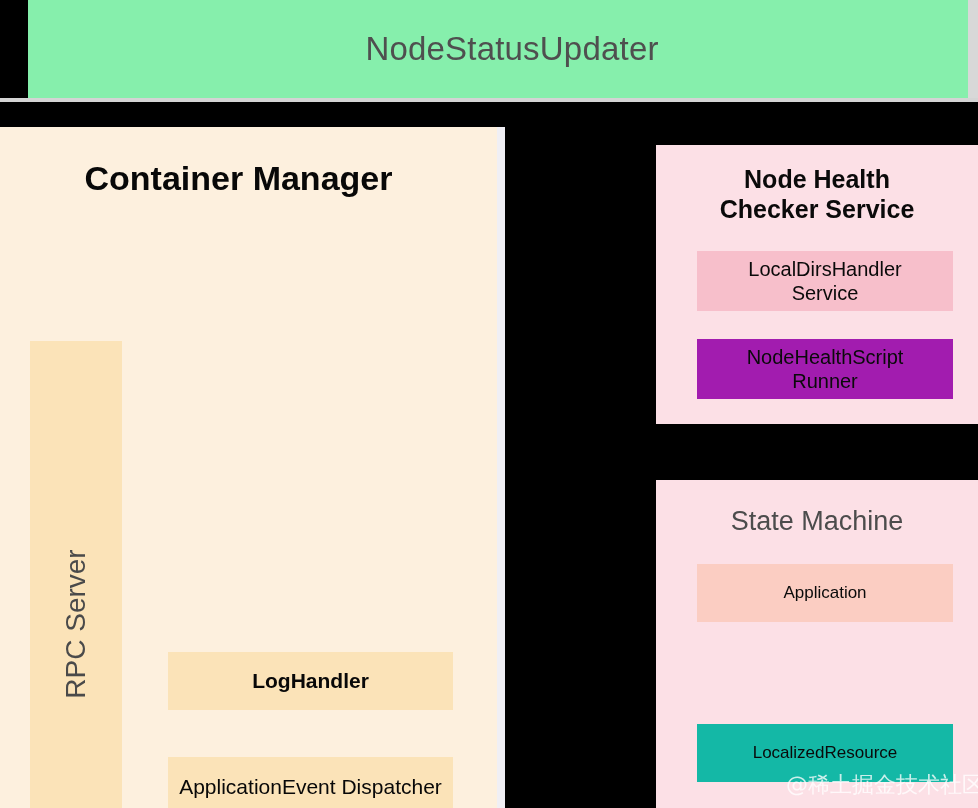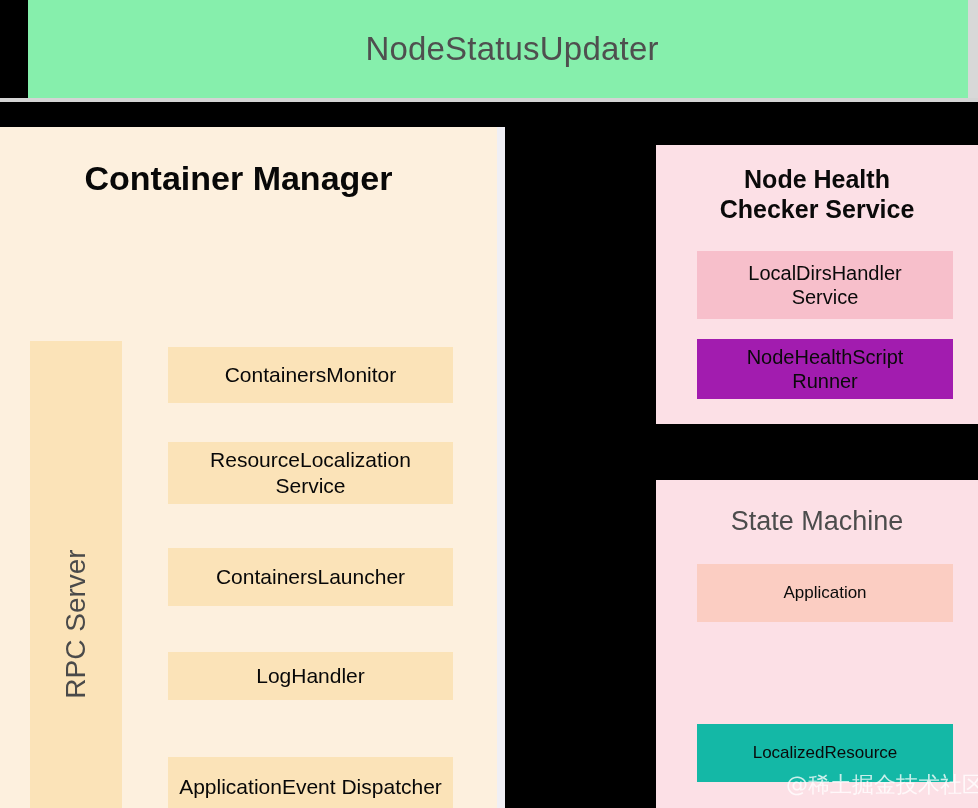--- a/index.html
+++ b/index.html
@@ -216,7 +216,7 @@
   <div class="pink-panel" id="node-health-panel" style="top: 145px; height: 279px; background: rgb(252, 224, 230);">
     <div class="panel-heading" id="node-health-title">Node Health
 Checker Service</div>
-    <div class="pp-box nh-box" style="top: 106px; height: 68px; background: rgb(247, 191, 203);">LocalDirsHandler
+    <div class="pp-box nh-box" style="top: 106px; height: 60px; background: rgb(247, 191, 203);">LocalDirsHandler
 Service</div>
     <div class="pp-box nh-box" style="top: 194px; height: 60px; background: #a21caf;">NodeHealthScript
 Runner</div>

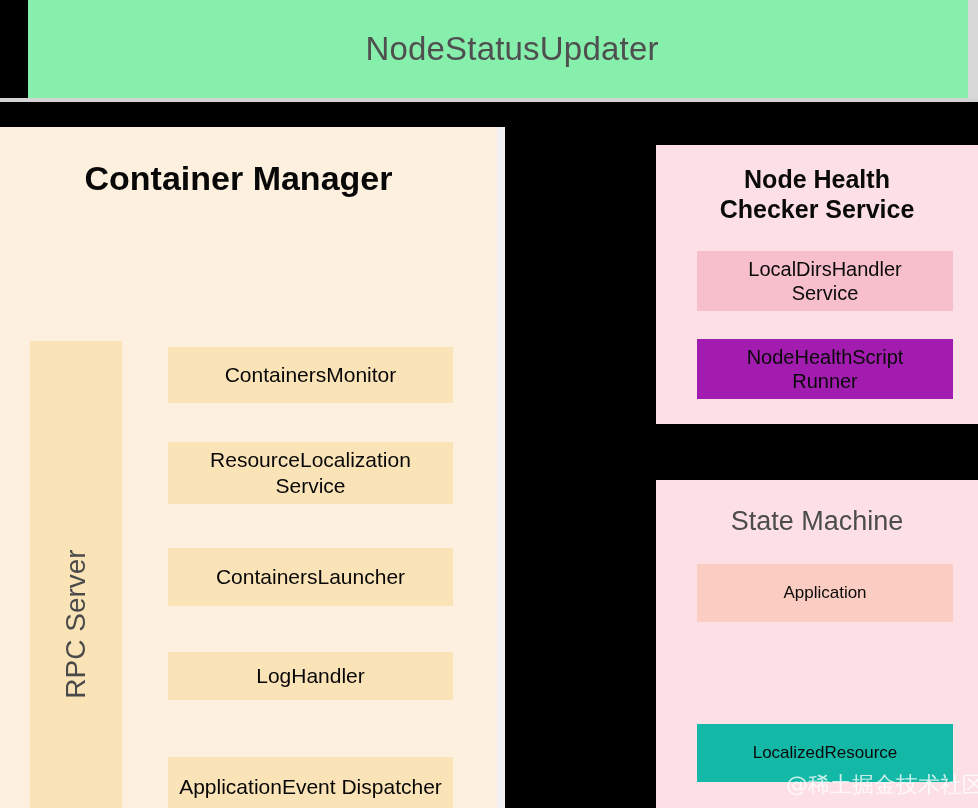--- a/index.html
+++ b/index.html
@@ -201,7 +201,6 @@
       <div id="rpc-server-label">RPC Server</div>
     </div>
 
-    <div class="cm-box" style="top: 220px; height: 56px; background: rgb(251, 227, 184);">ContainersMonitor</div>
     <div class="cm-box" style="top: 315px; height: 62px; background: rgb(251, 227, 184);">ResourceLocalization
 Service</div>
     <div class="cm-box" style="top: 421px; height: 58px; background: rgb(251, 227, 184);">ContainersLauncher</div>

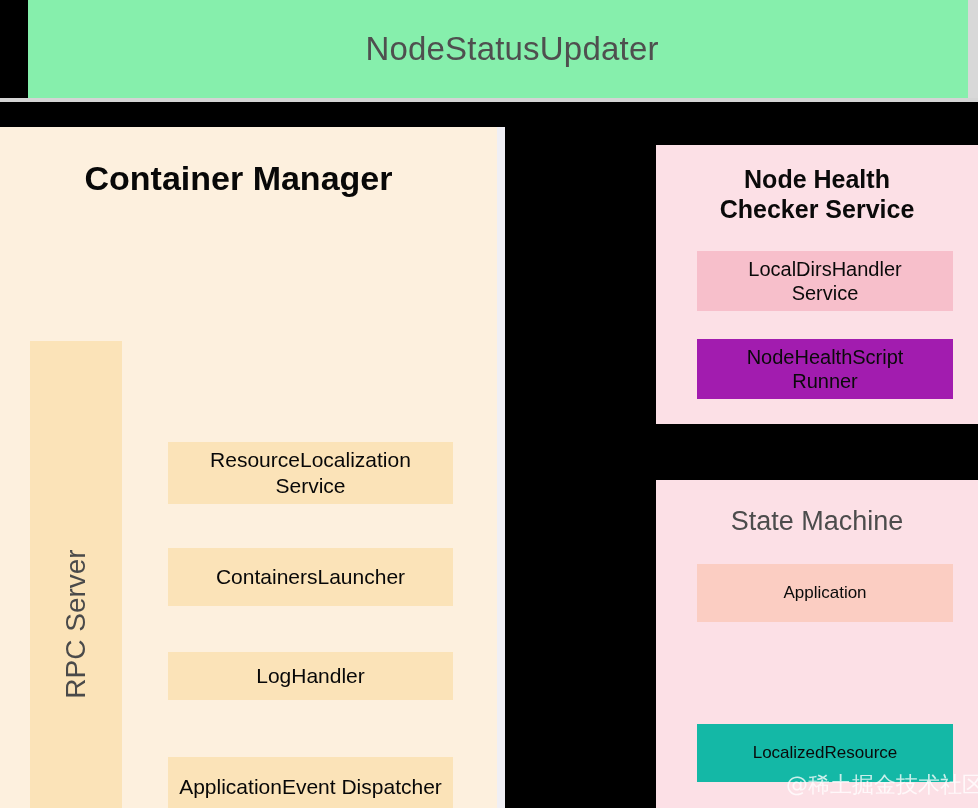--- a/index.html
+++ b/index.html
@@ -201,8 +201,6 @@
       <div id="rpc-server-label">RPC Server</div>
     </div>
 
-    <div class="cm-box" style="top: 315px; height: 62px; background: rgb(251, 227, 184);">ResourceLocalization
-Service</div>
     <div class="cm-box" style="top: 421px; height: 58px; background: rgb(251, 227, 184);">ContainersLauncher</div>
     <div class="cm-box" style="top: 525px; height: 48px; background: rgb(251, 227, 184);">LogHandler</div>
     <div class="cm-box" style="top: 630px; height: 59px; background: rgb(251, 227, 184);">ApplicationEvent

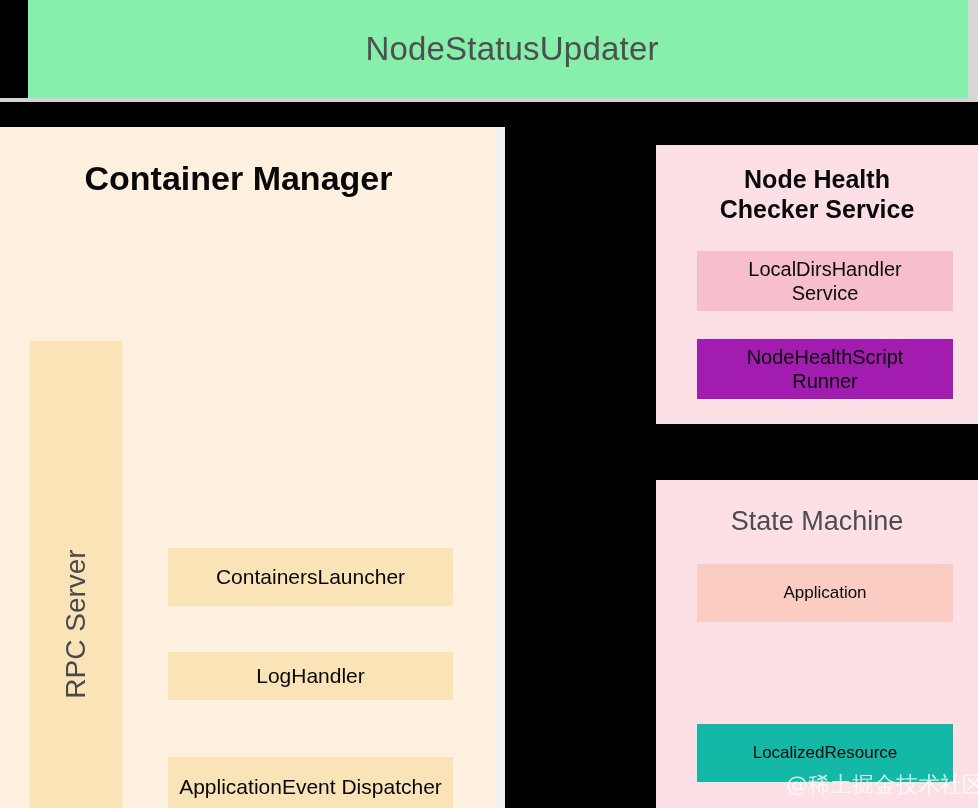--- a/index.html
+++ b/index.html
@@ -201,7 +201,6 @@
       <div id="rpc-server-label">RPC Server</div>
     </div>
 
-    <div class="cm-box" style="top: 421px; height: 58px; background: rgb(251, 227, 184);">ContainersLauncher</div>
     <div class="cm-box" style="top: 525px; height: 48px; background: rgb(251, 227, 184);">LogHandler</div>
     <div class="cm-box" style="top: 630px; height: 59px; background: rgb(251, 227, 184);">ApplicationEvent
 Dispatcher</div>

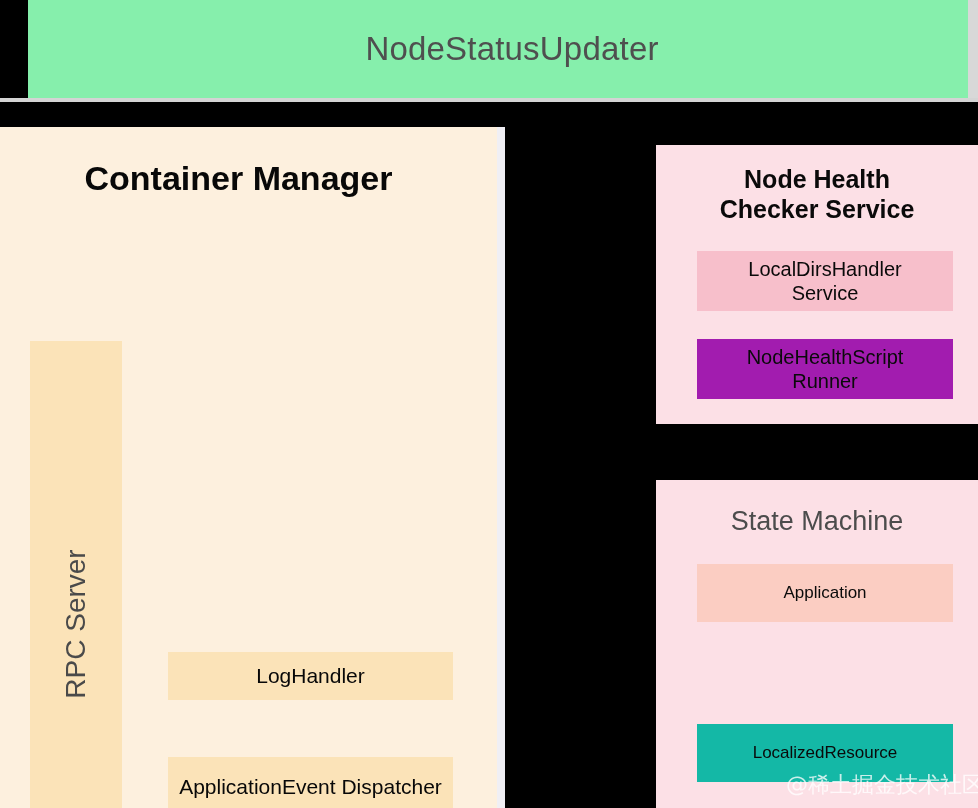--- a/index.html
+++ b/index.html
@@ -201,7 +201,7 @@
       <div id="rpc-server-label">RPC Server</div>
     </div>
 
-    <div class="cm-box" style="top: 525px; height: 48px; background: rgb(251, 227, 184);">LogHandler</div>
+    <div class="cm-box" style="top: 525px; height: 58px; background: rgb(251, 227, 184); font-weight: bold;">LogHandler</div>
     <div class="cm-box" style="top: 630px; height: 59px; background: rgb(251, 227, 184);">ApplicationEvent
 Dispatcher</div>
 

